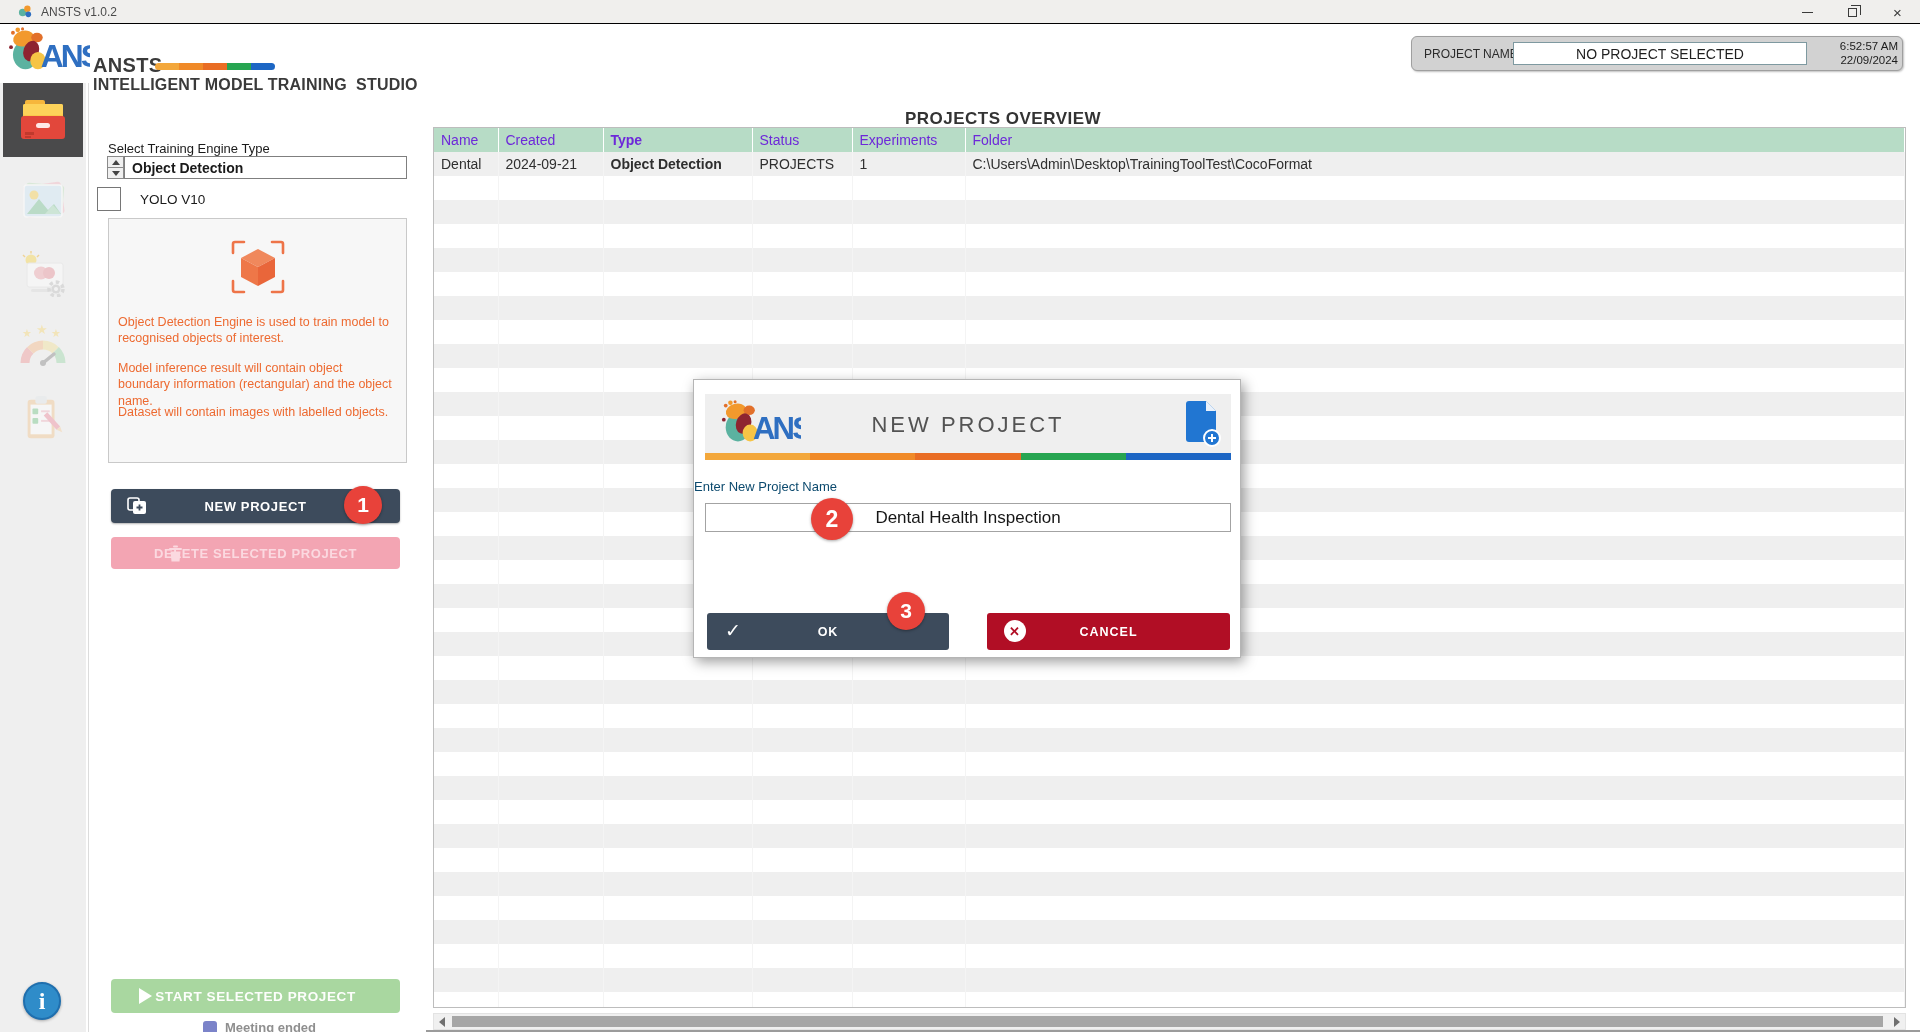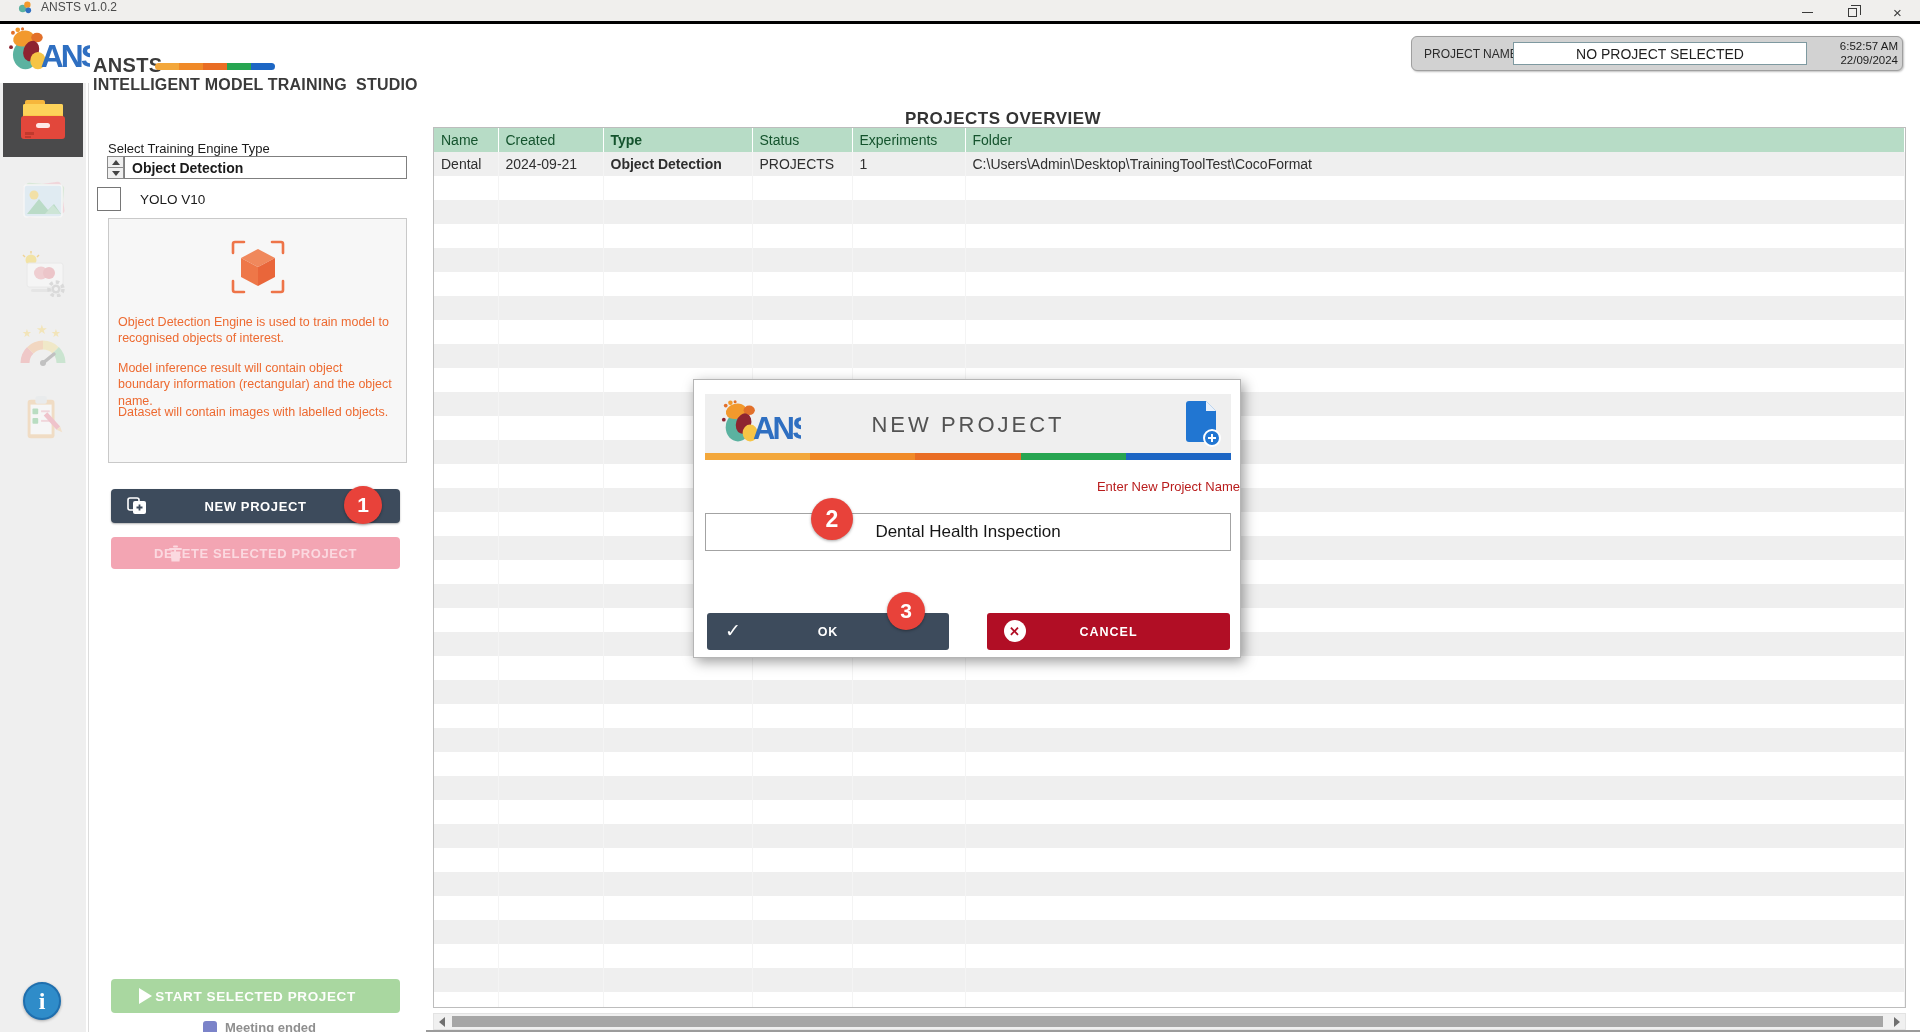--- a/index.html
+++ b/index.html
@@ -8,7 +8,7 @@
   .abs { position:absolute; }
 
   
-  #titlebar { left:0; top:0; width:1920px; height:24px; background:#f0efed; border-bottom:3px solid #000000; display:flex; align-items:flex-start; }
+  #titlebar { left:0; top:0; width:1920px; height:24px; background:#f0efed; border-bottom:1px solid #000000; display:flex; align-items:center; }
   #titlebar .app-ico { margin-left:18px; width:15px; height:15px; }
   #titlebar .t-title { margin-left:8px; font-size:12px; color:#4a4a4a; }
   .win-controls { position:absolute; right:0; top:0; height:24px; display:flex; }

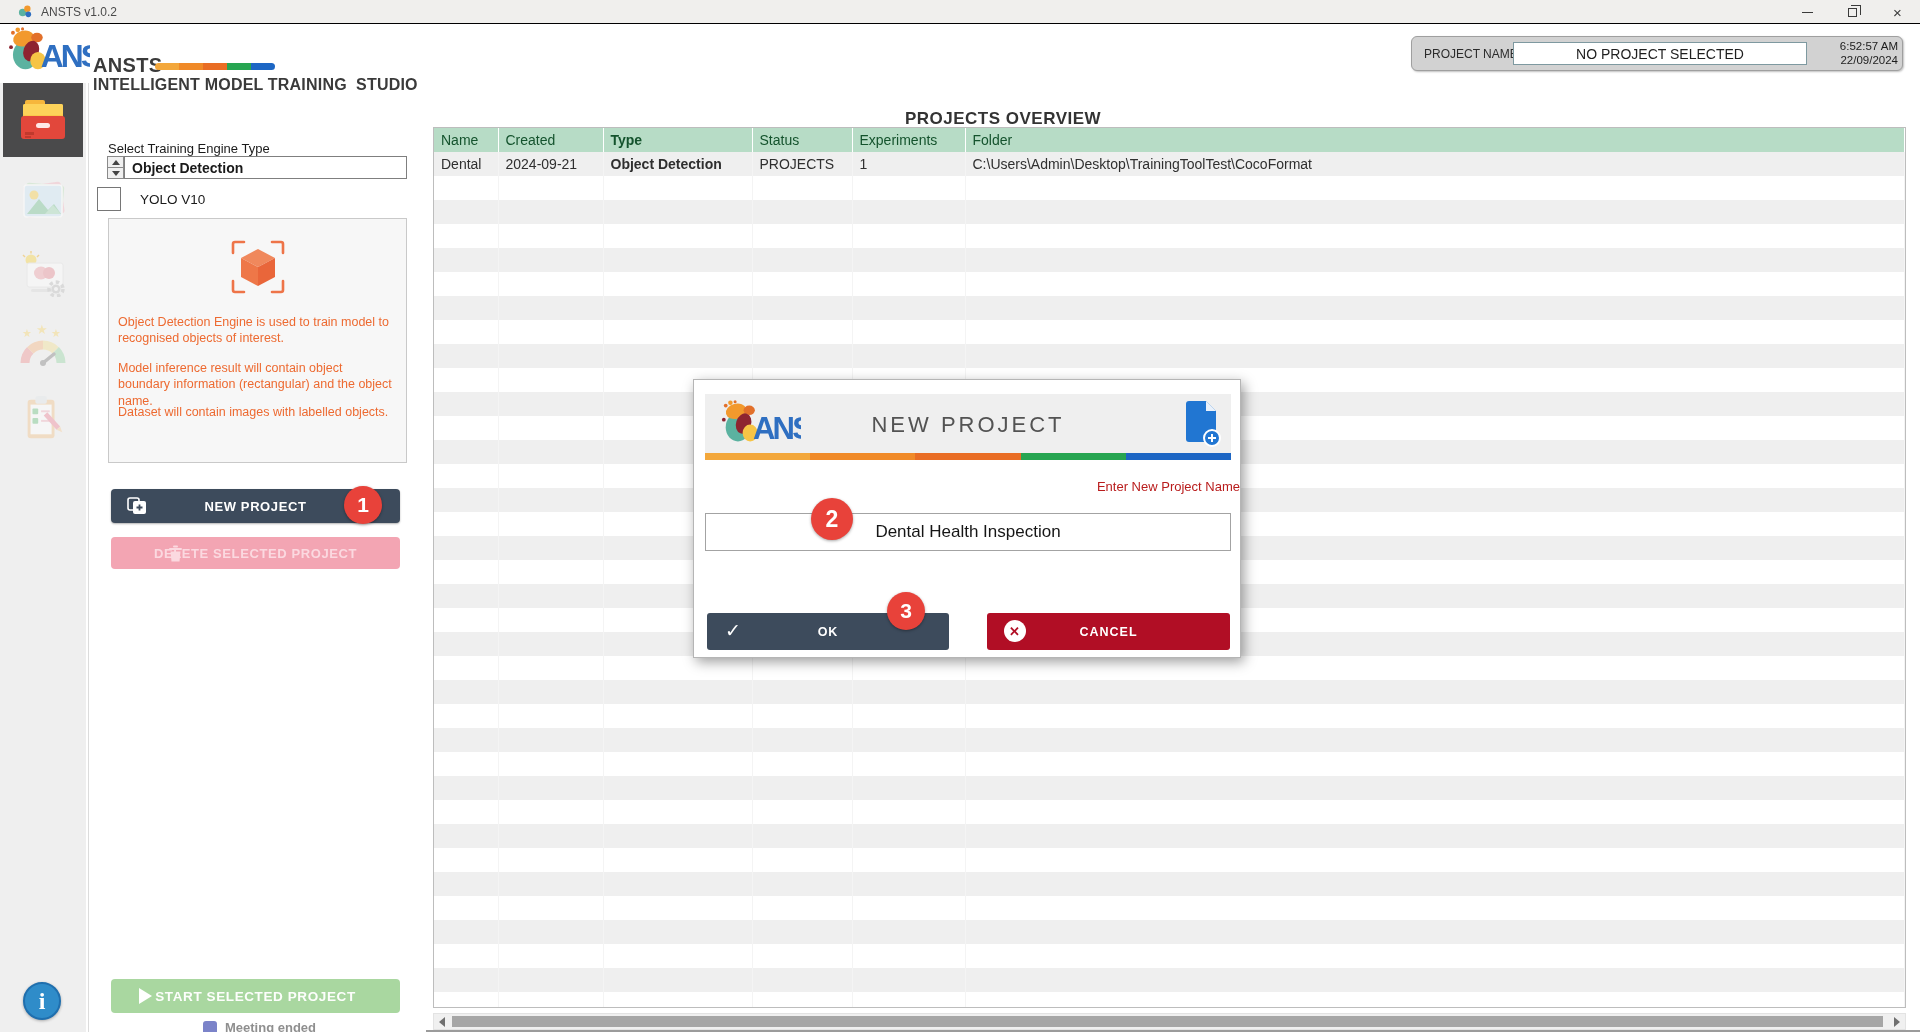--- a/index.html
+++ b/index.html
@@ -71,7 +71,7 @@
   #table-wrap { left:433px; top:127px; width:1473px; height:881px; border:1px solid #bdbdbd; overflow:hidden; background:#fff; }
   table.ptable { border-collapse:collapse; table-layout:fixed; width:100%; }
   .ptable th, .ptable td { height:24px; padding:0 4px 0 7px; font-size:14px; text-align:left; white-space:nowrap; overflow:hidden; font-weight:400; }
-  .ptable th { background:var(--table_header_bg); color:#14532d; border-right:1px solid rgba(255,255,255,.85);margin-top:36px; }
+  .ptable th { background:var(--table_header_bg); color:#6d28d9; border-right:1px solid rgba(255,255,255,.85);margin-top:36px; }
   .ptable td { color:#2f2f2f; border-right:1px solid rgba(110,110,110,.08); }
   .ptable th:nth-child(1), .ptable td:nth-child(1){ width:64px; }
   .ptable th:nth-child(2), .ptable td:nth-child(2){ width:105px; }

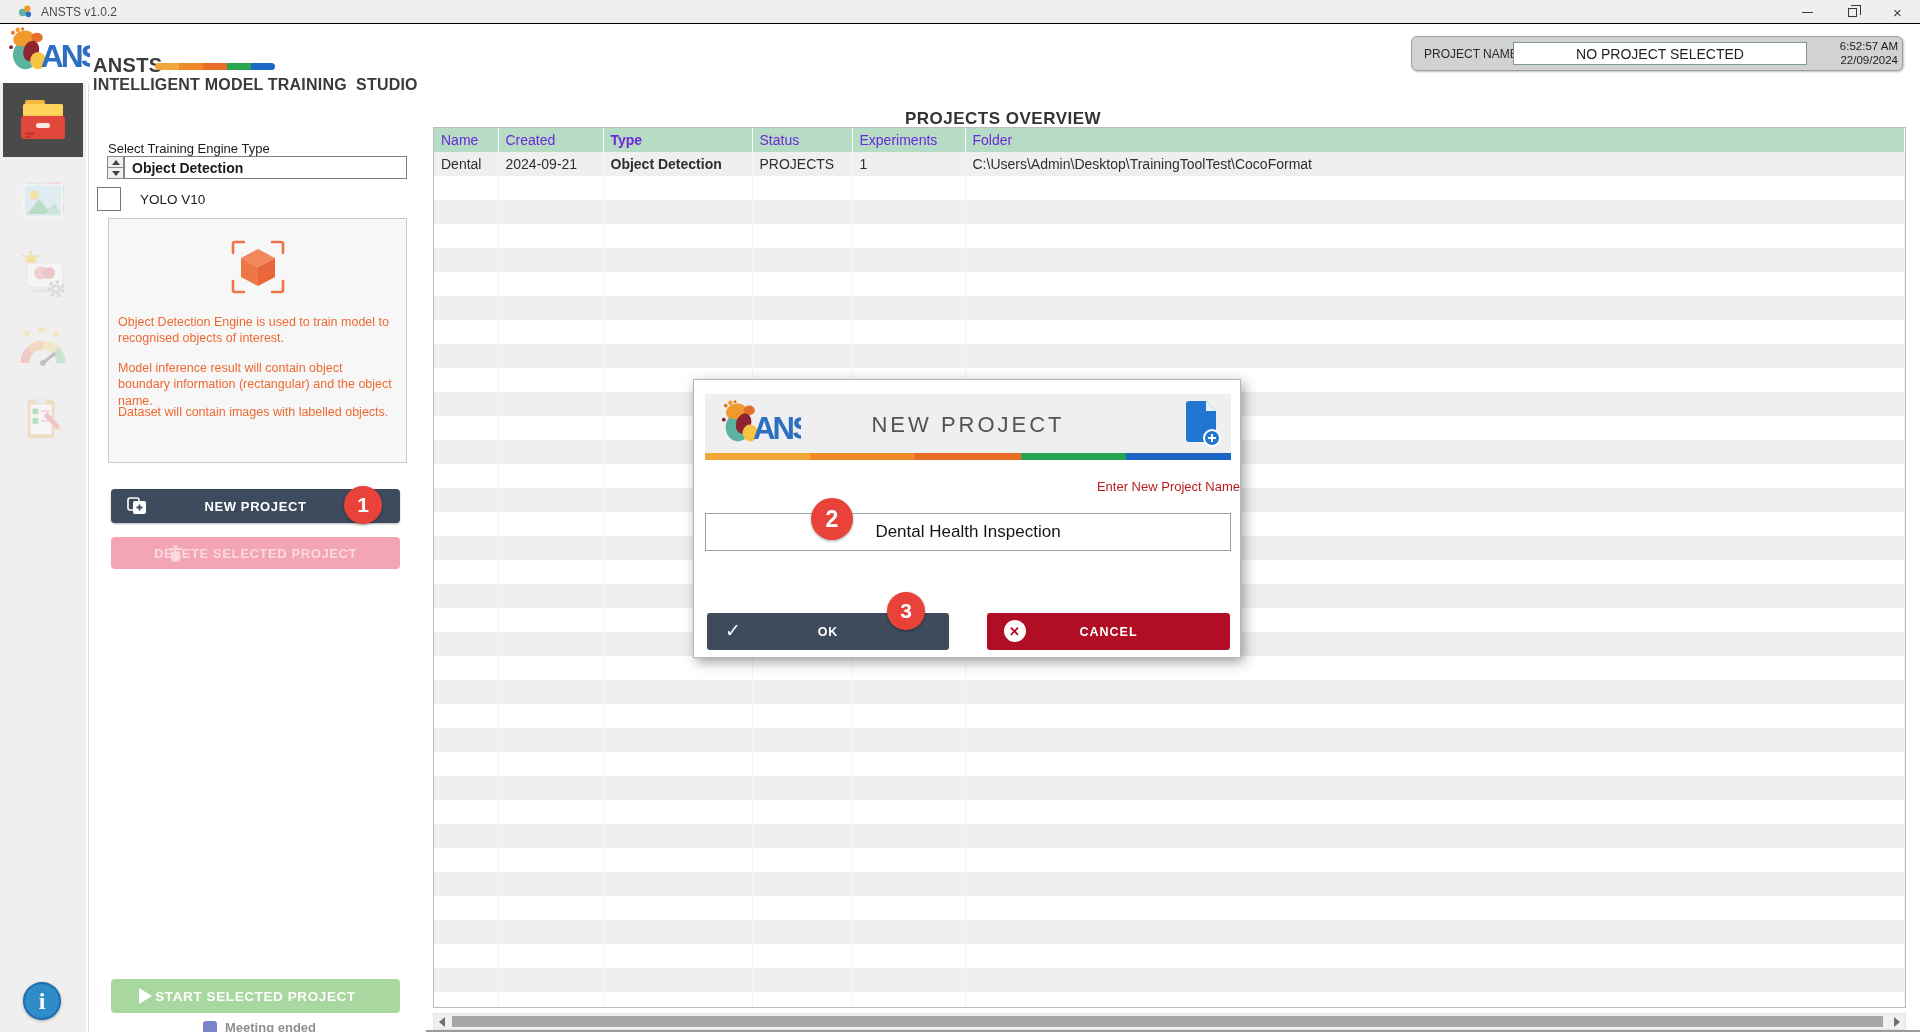--- a/index.html
+++ b/index.html
@@ -95,7 +95,7 @@
   #dlg-logo { position:absolute; left:16px; top:5px; }
   #dlg-doc { position:absolute; right:10px; top:6px; }
   #dlg-bar { position:absolute; left:11px; top:73px; width:526px; height:7px; }
-  #dlg-prompt { position:absolute; left:0; top:99px; width:100%; text-align:right; font-size:13px; color:#b91c1c; }
+  #dlg-prompt { position:absolute; left:0; top:99px; width:100%; text-align:left; font-size:13px; color:#0c4a6e; }
   #dlg-input { position:absolute; left:11px; top:133px; width:526px; height:38px; background:#fff; border:1px solid #a3a3a3; display:flex; align-items:center; justify-content:center; font-size:17px; color:#161616; }
   .dlg-btn { position:absolute; top:233px; height:37px; border-radius:3px; display:flex; align-items:center; justify-content:center; color:#fff; font-size:12.5px; font-weight:bold; letter-spacing:1px; }
   #dlg-ok { left:13px; width:242px; background:var(--dark_button_bg); }

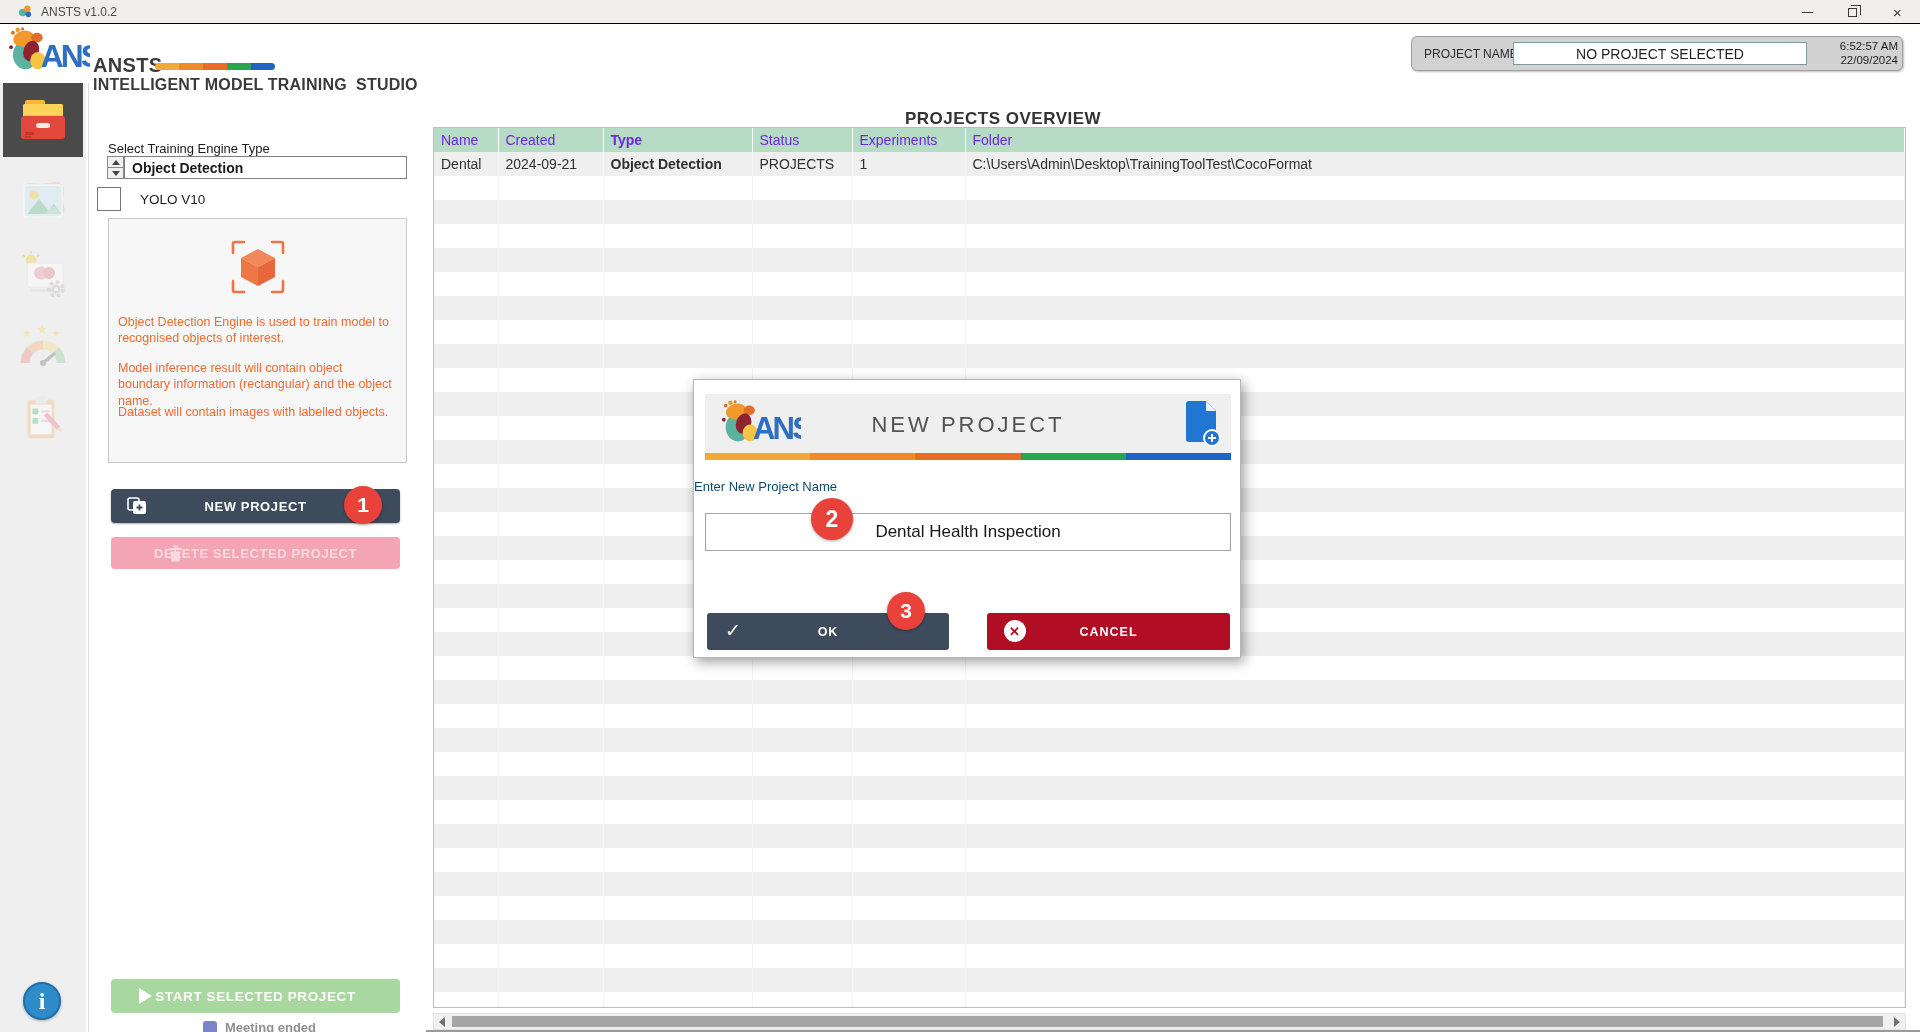--- a/index.html
+++ b/index.html
@@ -96,7 +96,7 @@
   #dlg-doc { position:absolute; right:10px; top:6px; }
   #dlg-bar { position:absolute; left:11px; top:73px; width:526px; height:7px; }
   #dlg-prompt { position:absolute; left:0; top:99px; width:100%; text-align:left; font-size:13px; color:#0c4a6e; }
-  #dlg-input { position:absolute; left:11px; top:133px; width:526px; height:38px; background:#fff; border:1px solid #a3a3a3; display:flex; align-items:center; justify-content:center; font-size:17px; color:#161616; }
+  #dlg-input { position:absolute; left:11px; top:123px; width:526px; height:29px; background:#fff; border:1px solid #a3a3a3; display:flex; align-items:center; justify-content:center; font-size:17px; color:#161616; }
   .dlg-btn { position:absolute; top:233px; height:37px; border-radius:3px; display:flex; align-items:center; justify-content:center; color:#fff; font-size:12.5px; font-weight:bold; letter-spacing:1px; }
   #dlg-ok { left:13px; width:242px; background:var(--dark_button_bg); }
   #dlg-ok .ic { position:absolute; left:18px; top:6px; font-size:19px; font-weight:bold; font-family:"DejaVu Sans", sans-serif; }

